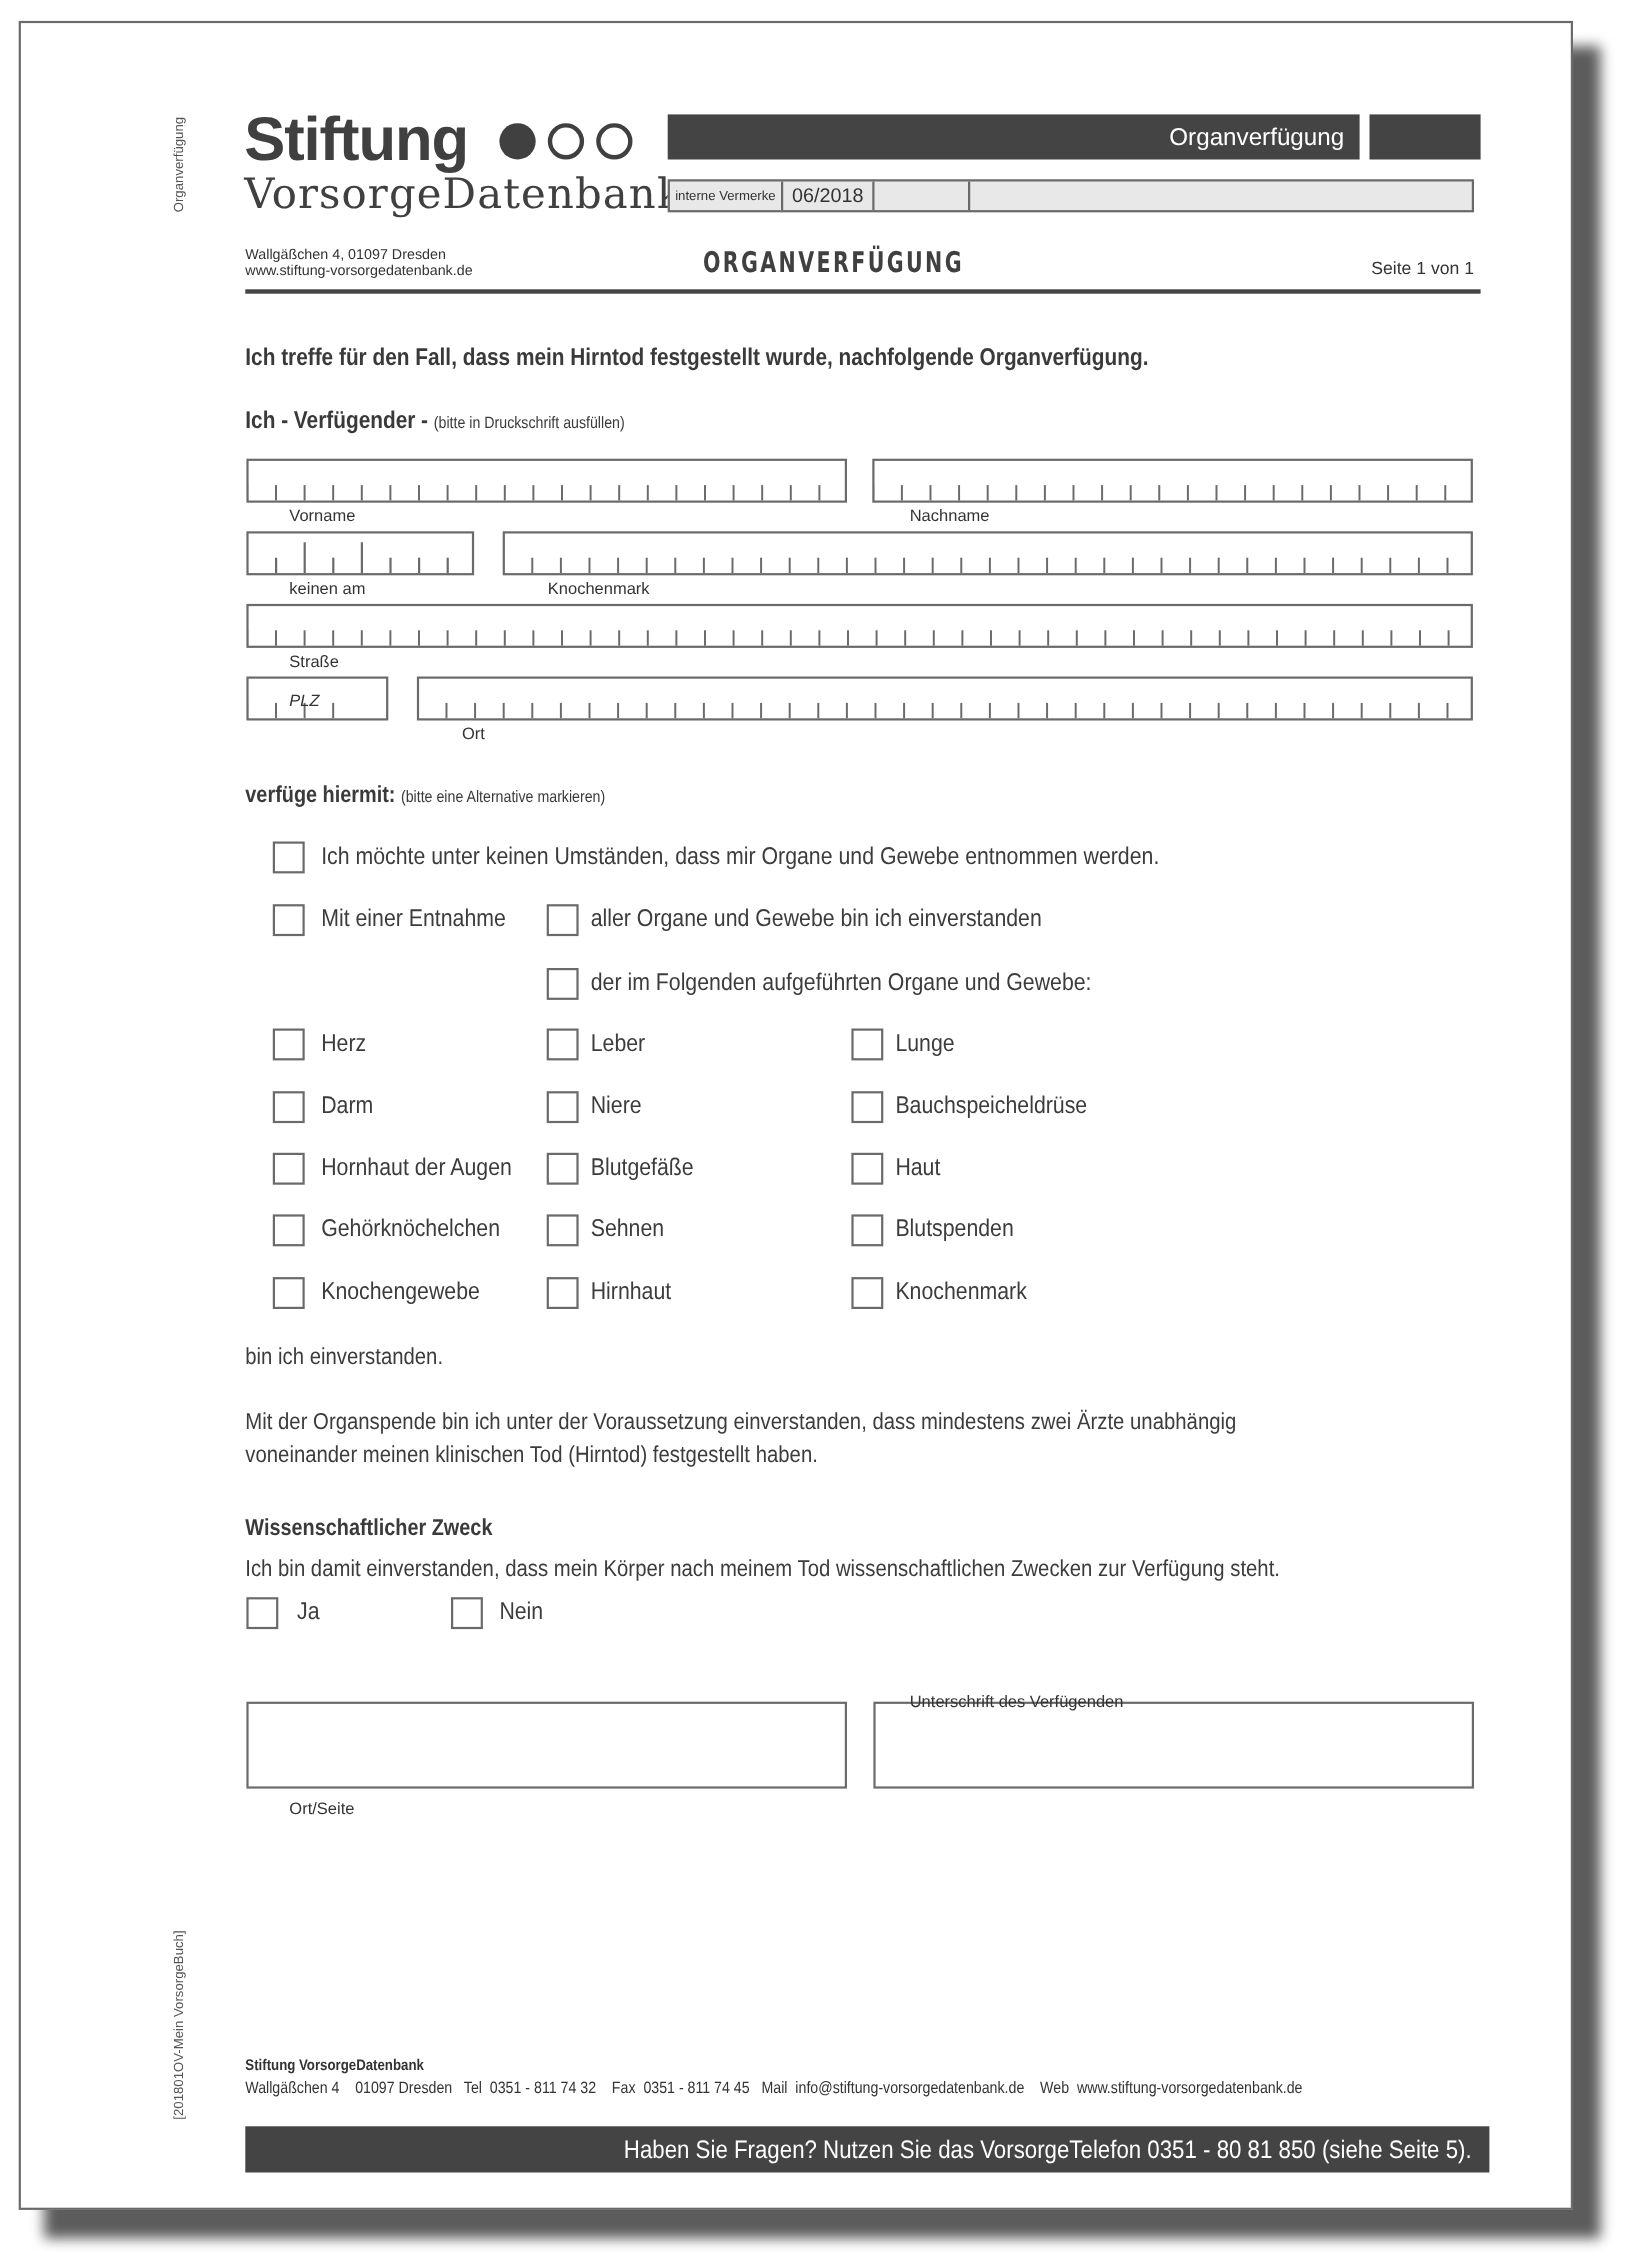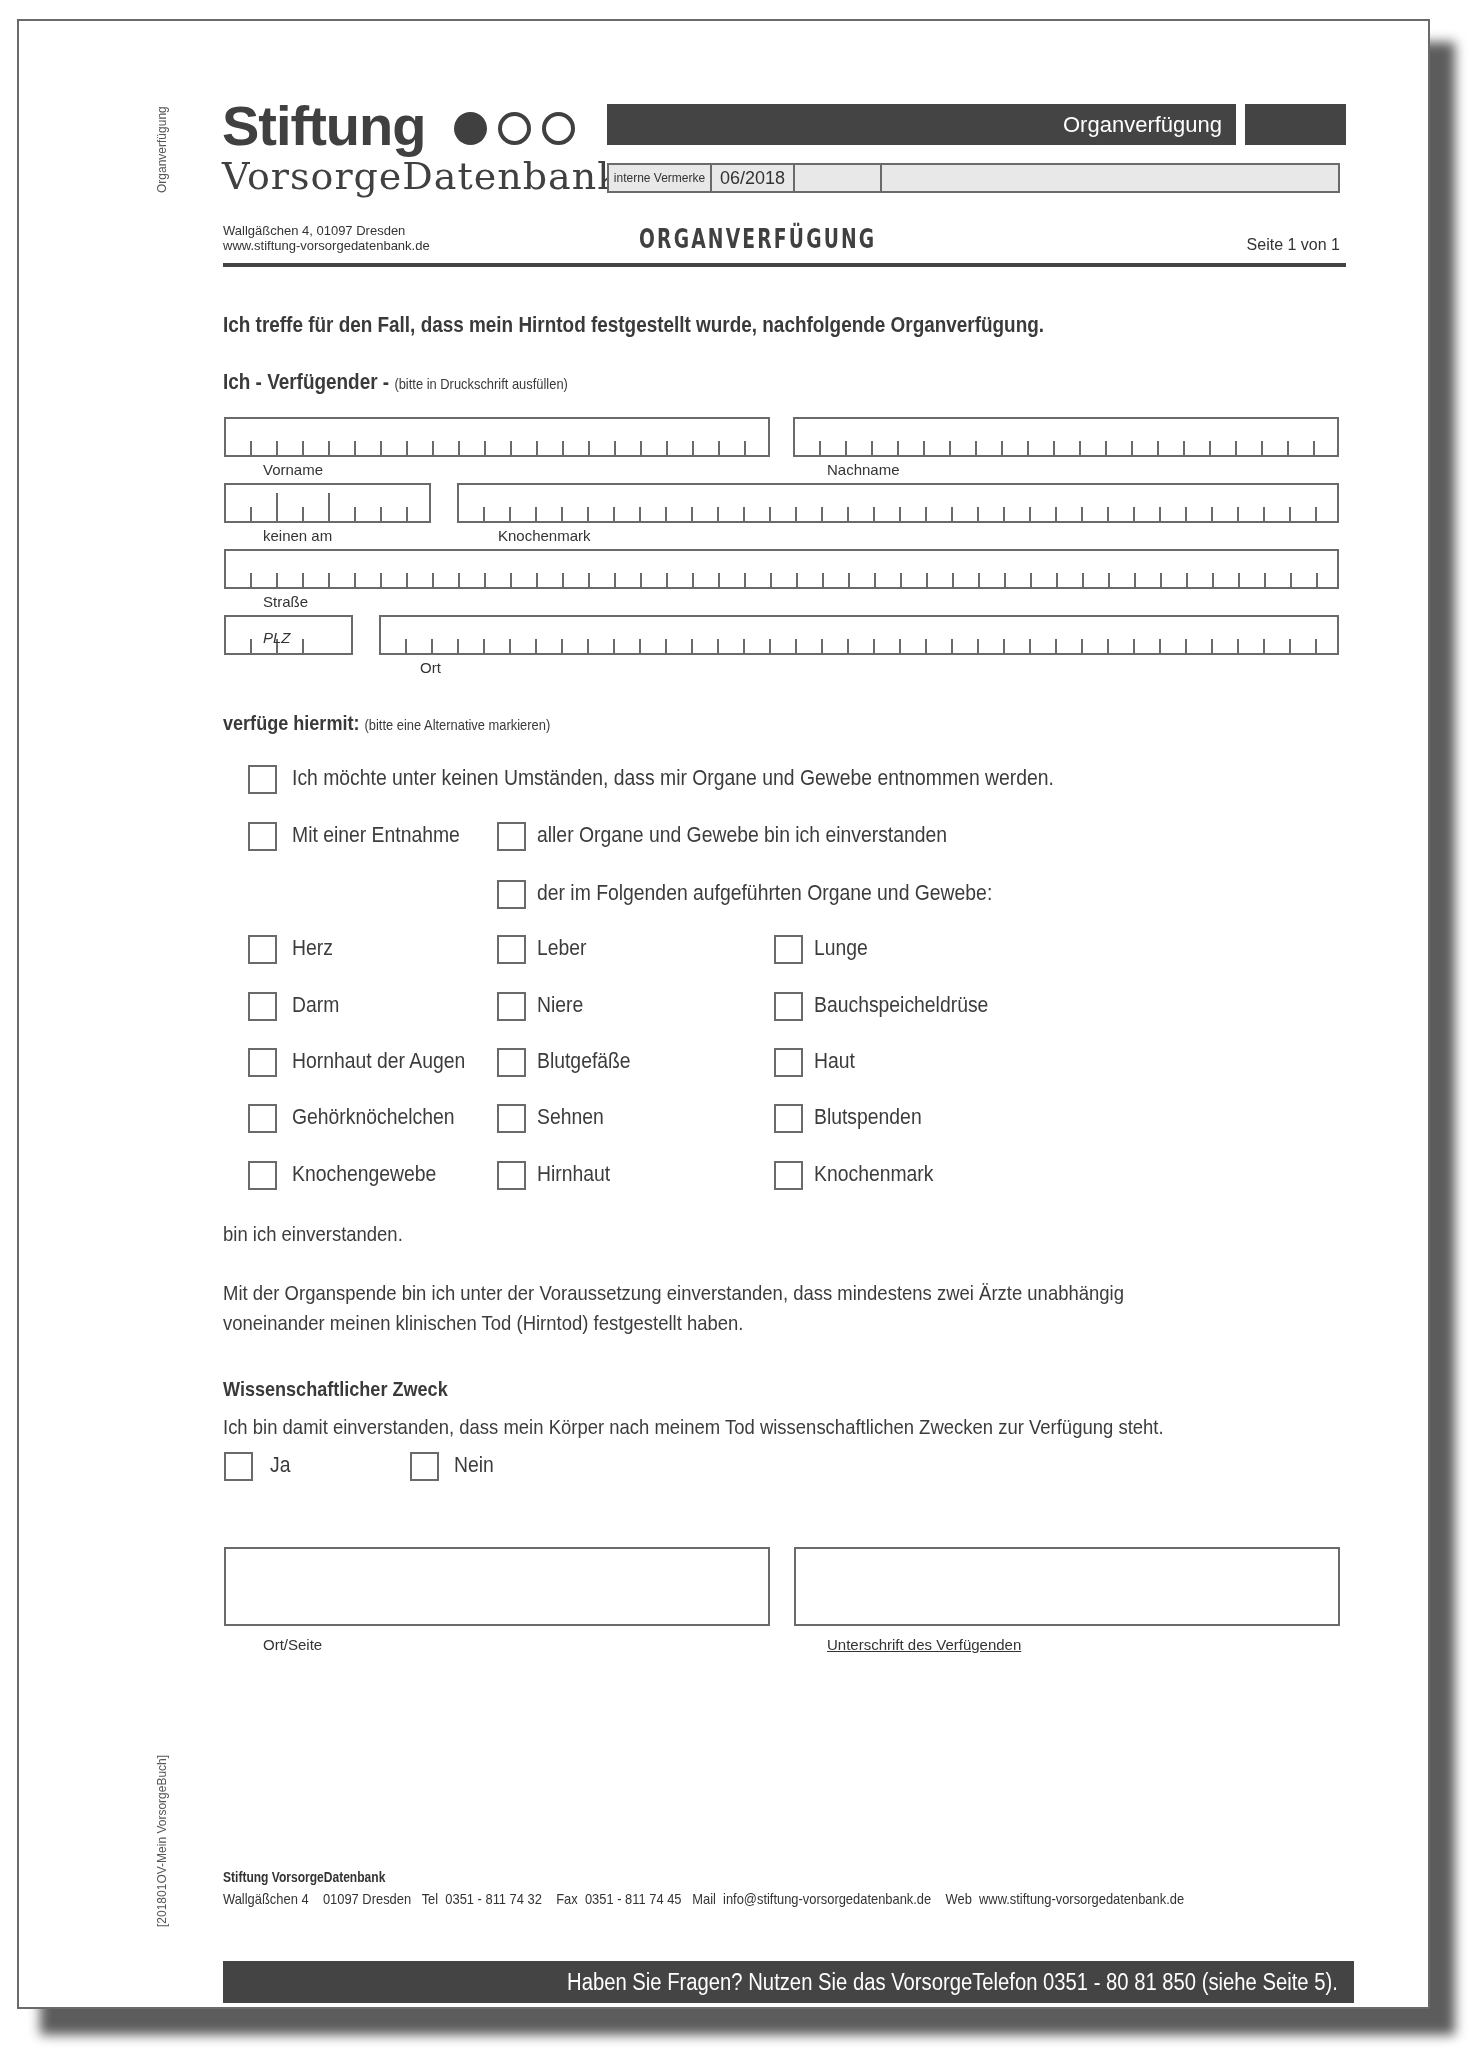--- a/index.html
+++ b/index.html
@@ -188,7 +188,7 @@
 <div class="abs sig" style="left:224px; top:1547px; width:546px; height:79px;"></div>
 <div class="abs flabel" style="left:247px; top:1636px;">Ort/Seite</div>
 <div class="abs sig" style="left:794px; top:1547px; width:546px; height:79px;"></div>
-<div class="abs flabel" style="left:811px; top:1636px;text-decoration:underline;">Unterschrift des Verfügenden</div>
+<div class="abs flabel" style="left:811px; top:1539px;">Unterschrift des Verfügenden</div>
 
 <div class="abs" style="left:223px; top:1869px; font-size:14px; font-weight:bold; color:#333; transform:scaleX(0.86); transform-origin:left center; white-space:nowrap;">Stiftung VorsorgeDatenbank</div>
 <div class="abs" style="left:223px; top:1890px; font-size:15px; color:#333; transform:scaleX(0.86); transform-origin:left center; white-space:pre;">Wallgäßchen 4    01097 Dresden   Tel  0351 - 811 74 32    Fax  0351 - 811 74 45   Mail  info@stiftung-vorsorgedatenbank.de    Web  www.stiftung-vorsorgedatenbank.de</div>

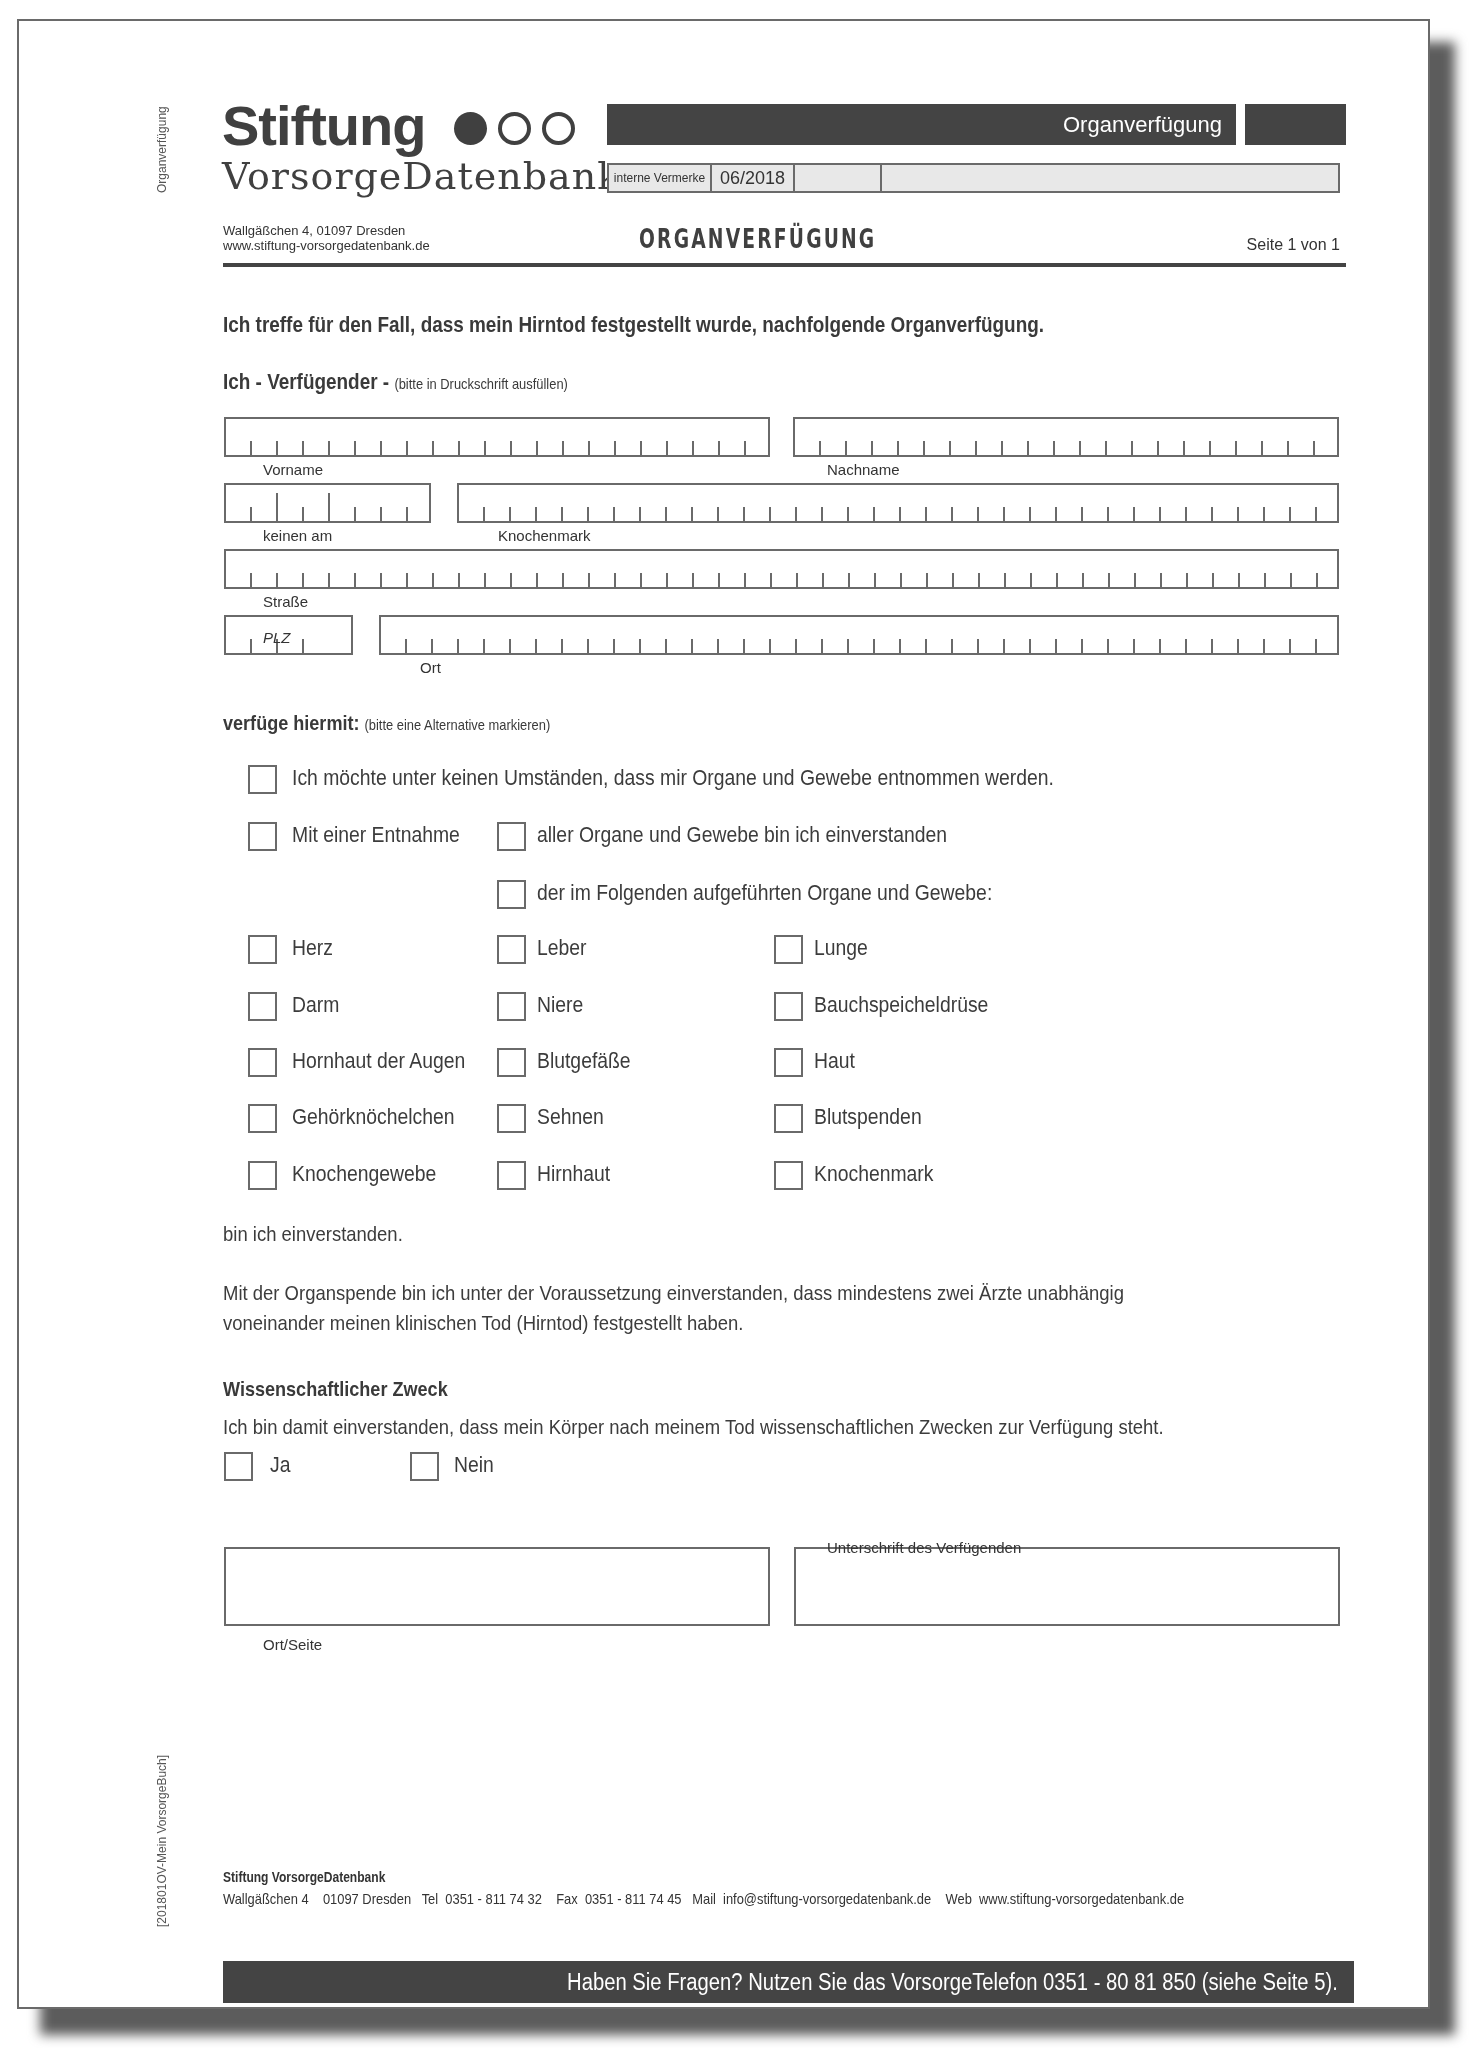--- a/index.html
+++ b/index.html
@@ -192,7 +192,7 @@
 
 <div class="abs" style="left:223px; top:1869px; font-size:14px; font-weight:bold; color:#333; transform:scaleX(0.86); transform-origin:left center; white-space:nowrap;">Stiftung VorsorgeDatenbank</div>
 <div class="abs" style="left:223px; top:1890px; font-size:15px; color:#333; transform:scaleX(0.86); transform-origin:left center; white-space:pre;">Wallgäßchen 4    01097 Dresden   Tel  0351 - 811 74 32    Fax  0351 - 811 74 45   Mail  info@stiftung-vorsorgedatenbank.de    Web  www.stiftung-vorsorgedatenbank.de</div>
-<div class="abs footer-bar" style="left:223px; top:1933px; width:1131px; height:42px;margin-top:28px;">
+<div class="abs footer-bar" style="left:223px; top:1933px; width:1131px; height:42px;">
   <span>Haben Sie Fragen? Nutzen Sie das VorsorgeTelefon 0351 - 80 81 850 (siehe Seite 5).</span>
 </div>
 

